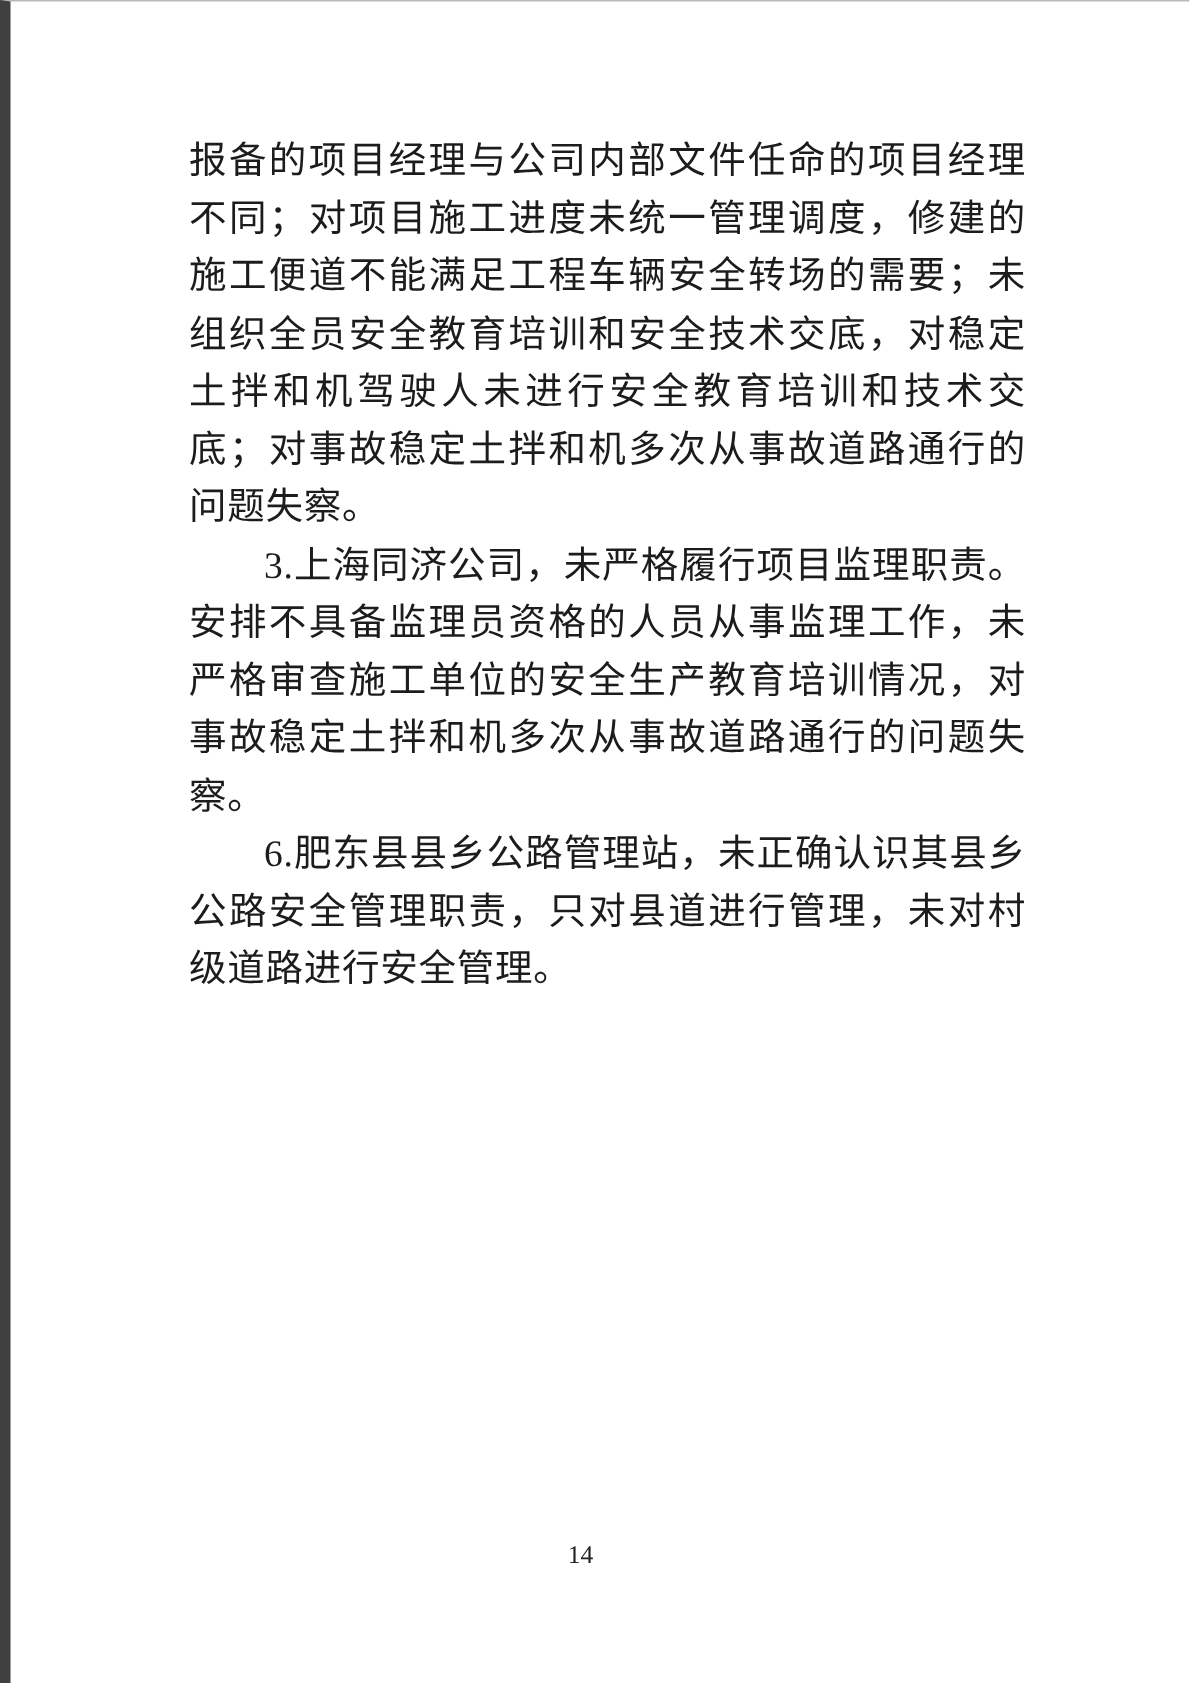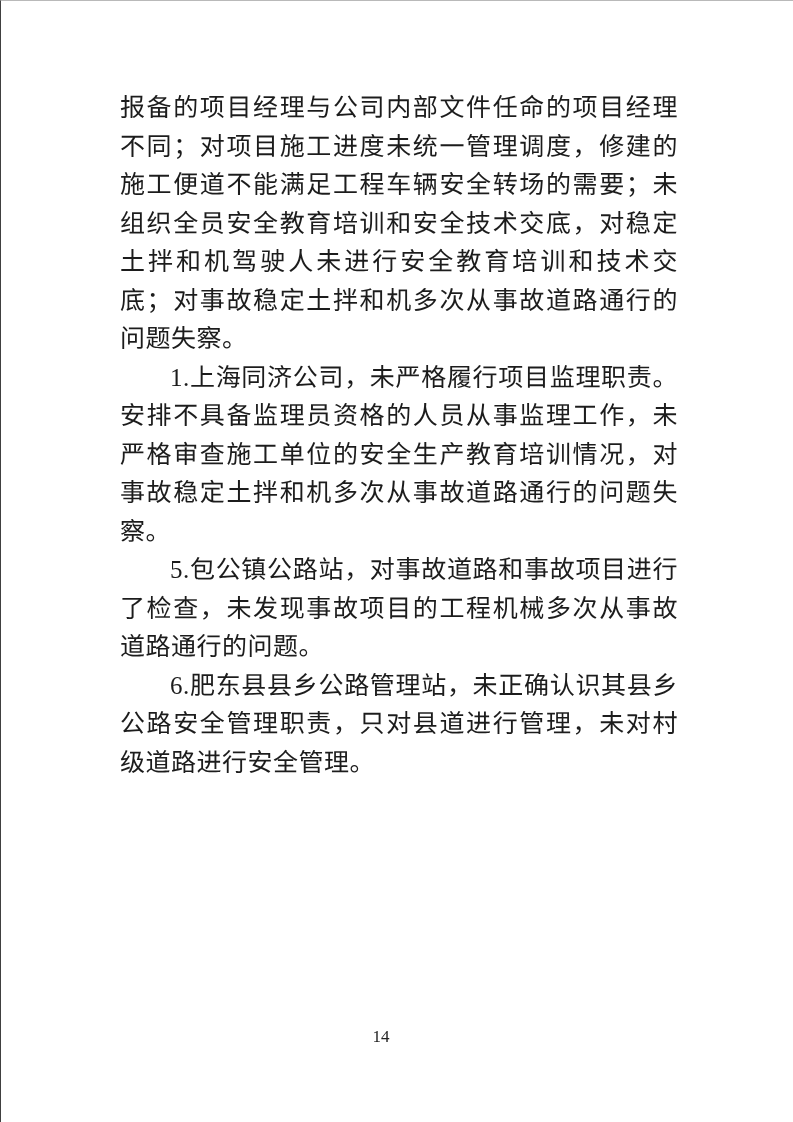--- a/index.html
+++ b/index.html
@@ -13,7 +13,7 @@
     height: 1122px;
     background: #ffffff;
     border-top: 1px solid #b9b9b9;
-    border-left: 1px solid #404040;
+    border-left: 7px solid #404040;
     box-sizing: border-box;
     overflow: hidden;
     font-family: "Liberation Serif", "DejaVu Serif", serif;

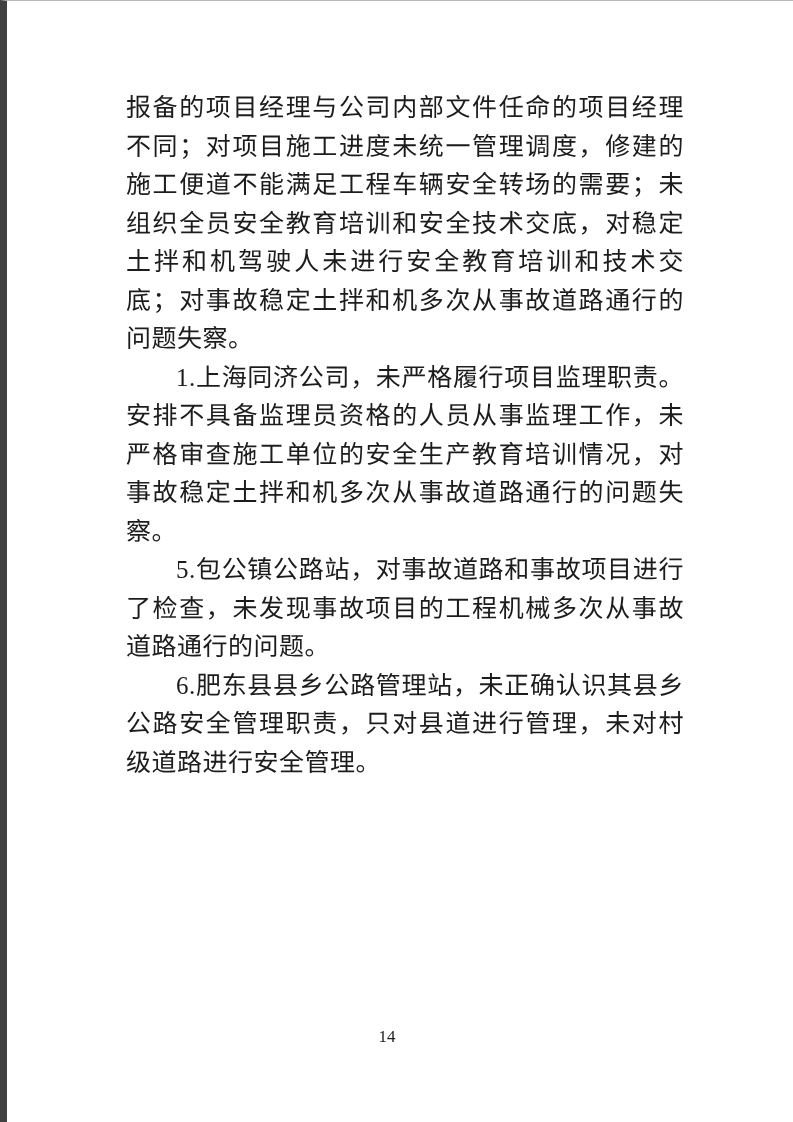--- a/index.html
+++ b/index.html
@@ -53,7 +53,7 @@
 <div class="page">
   <div class="text-block">
     <p>报备的项目经理与公司内部文件任命的项目经理不同；对项目施工进度未统一管理调度，修建的施工便道不能满足工程车辆安全转场的需要；未组织全员安全教育培训和安全技术交底，对稳定土拌和机驾驶人未进行安全教育培训和技术交底；对事故稳定土拌和机多次从事故道路通行的问题失察。</p>
-    <p class="indent">1.上海同济公司，未严格履行项目监理职责。安排不具备监理员资格的人员从事监理工作，未严格审查施工单位的安全生产教育培训情况，对事故稳定土拌和机多次从事故道路通行的问题失察。</p>
+    <p class="indent">3.上海同济公司，未严格履行项目监理职责。安排不具备监理员资格的人员从事监理工作，未严格审查施工单位的安全生产教育培训情况，对事故稳定土拌和机多次从事故道路通行的问题失察。</p>
     <p class="indent">5.包公镇公路站，对事故道路和事故项目进行了检查，未发现事故项目的工程机械多次从事故道路通行的问题。</p>
     <p class="indent">6.肥东县县乡公路管理站，未正确认识其县乡公路安全管理职责，只对县道进行管理，未对村级道路进行安全管理。</p>
 

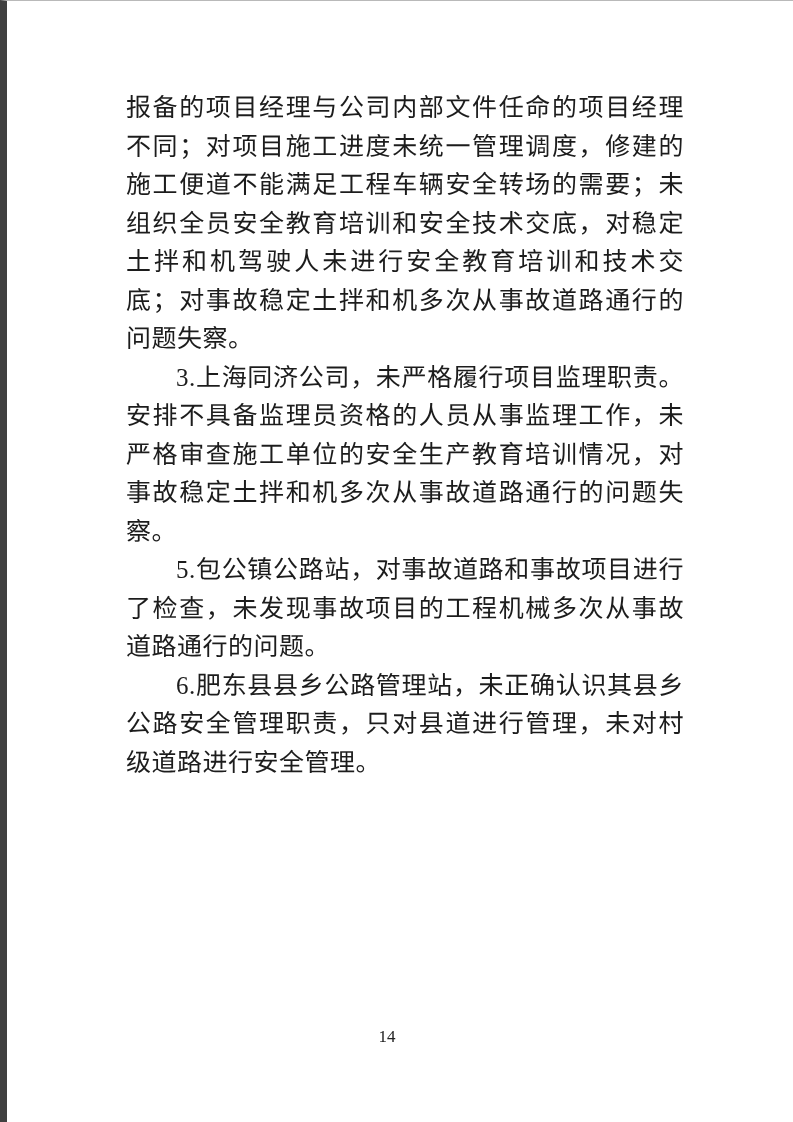--- a/index.html
+++ b/index.html
@@ -54,7 +54,6 @@
   <div class="text-block">
     <p>报备的项目经理与公司内部文件任命的项目经理不同；对项目施工进度未统一管理调度，修建的施工便道不能满足工程车辆安全转场的需要；未组织全员安全教育培训和安全技术交底，对稳定土拌和机驾驶人未进行安全教育培训和技术交底；对事故稳定土拌和机多次从事故道路通行的问题失察。</p>
     <p class="indent">3.上海同济公司，未严格履行项目监理职责。安排不具备监理员资格的人员从事监理工作，未严格审查施工单位的安全生产教育培训情况，对事故稳定土拌和机多次从事故道路通行的问题失察。</p>
-    <p class="indent">5.包公镇公路站，对事故道路和事故项目进行了检查，未发现事故项目的工程机械多次从事故道路通行的问题。</p>
     <p class="indent">6.肥东县县乡公路管理站，未正确认识其县乡公路安全管理职责，只对县道进行管理，未对村级道路进行安全管理。</p>
 
   </div>

